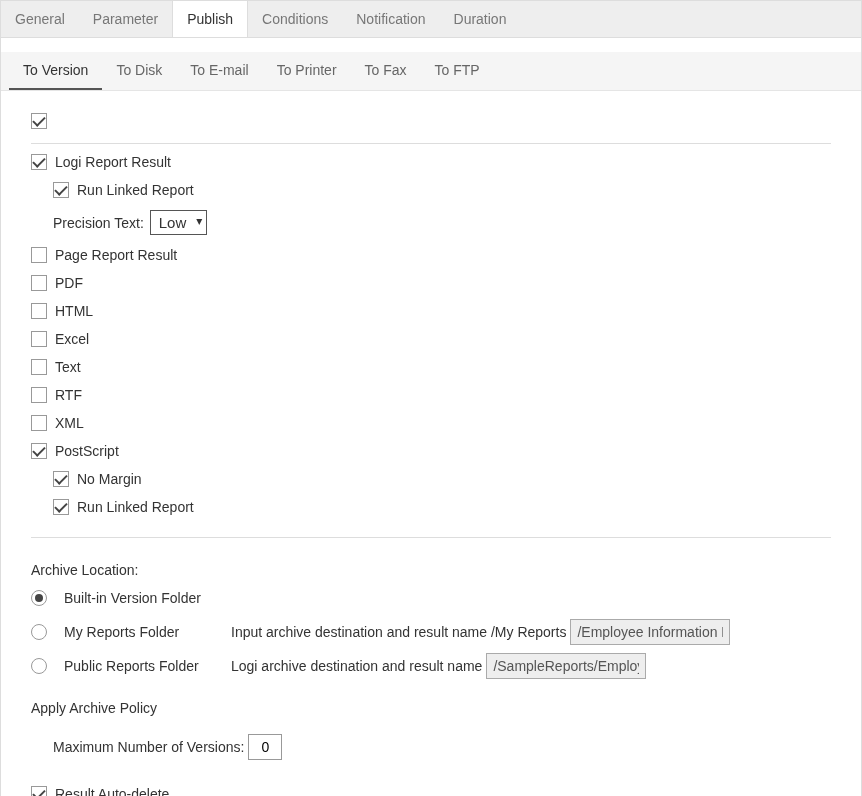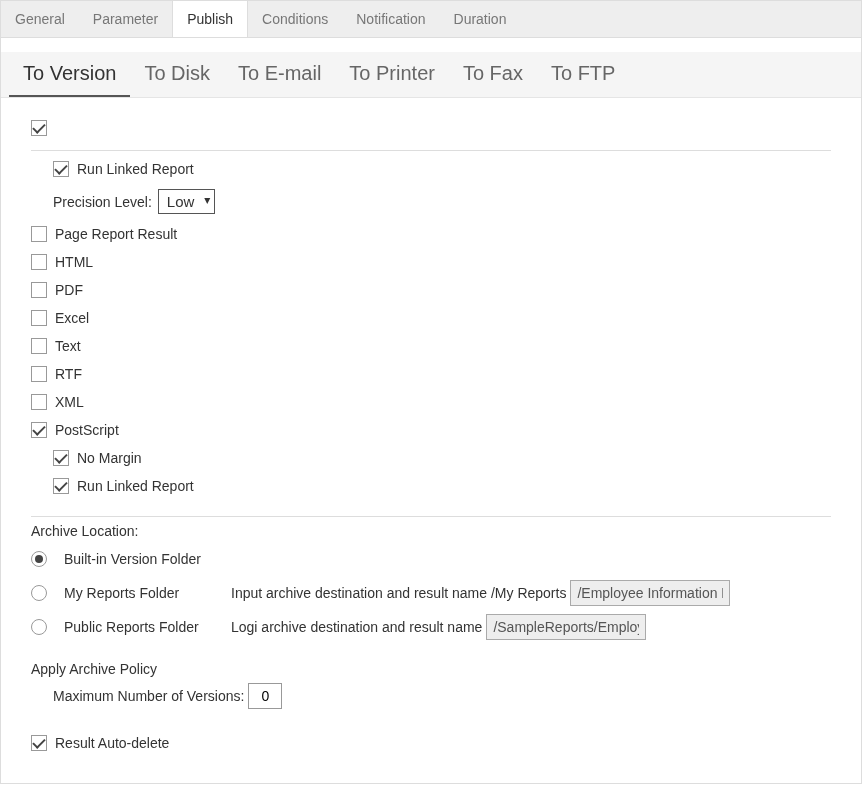--- a/index.html
+++ b/index.html
@@ -43,7 +43,7 @@
       padding: 10px 14px;
       color: #666;
       cursor: pointer;
-      font-size: 20px;
+      font-size: 14px;
     }
     .inner-tab.active {
       color: #333;

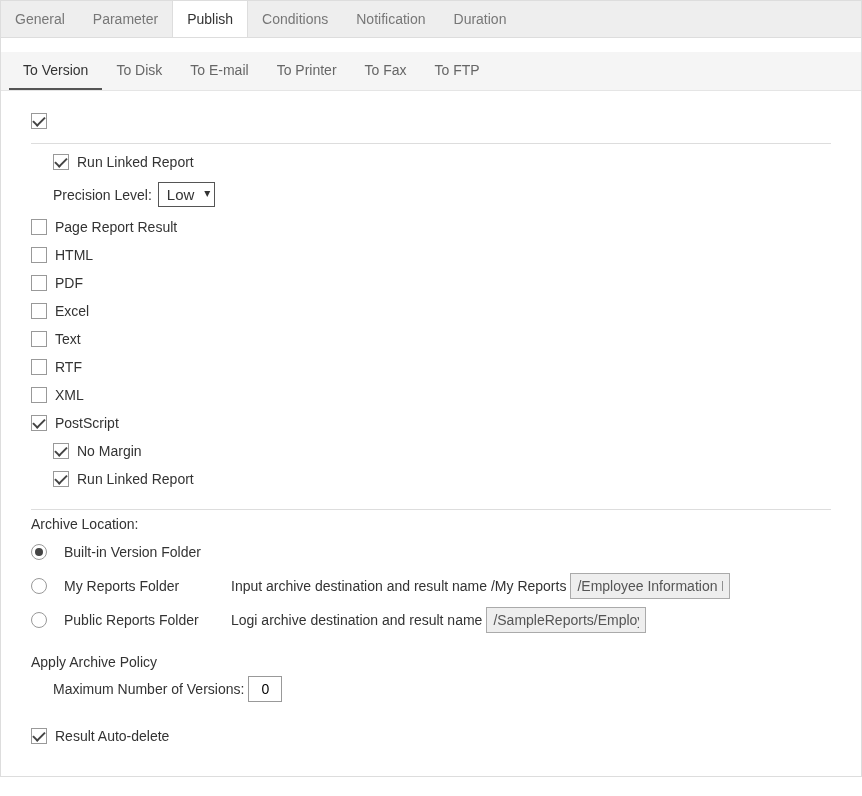--- a/index.html
+++ b/index.html
@@ -187,6 +187,10 @@
     </div>
     <hr class="divider">
 
+    <div class="row">
+      <span class="checkbox checked"></span>
+      <span class="label-text">Logi Report Result</span>
+    </div>
     <div class="indent-1">
       <div class="row">
         <span class="checkbox checked"></span>

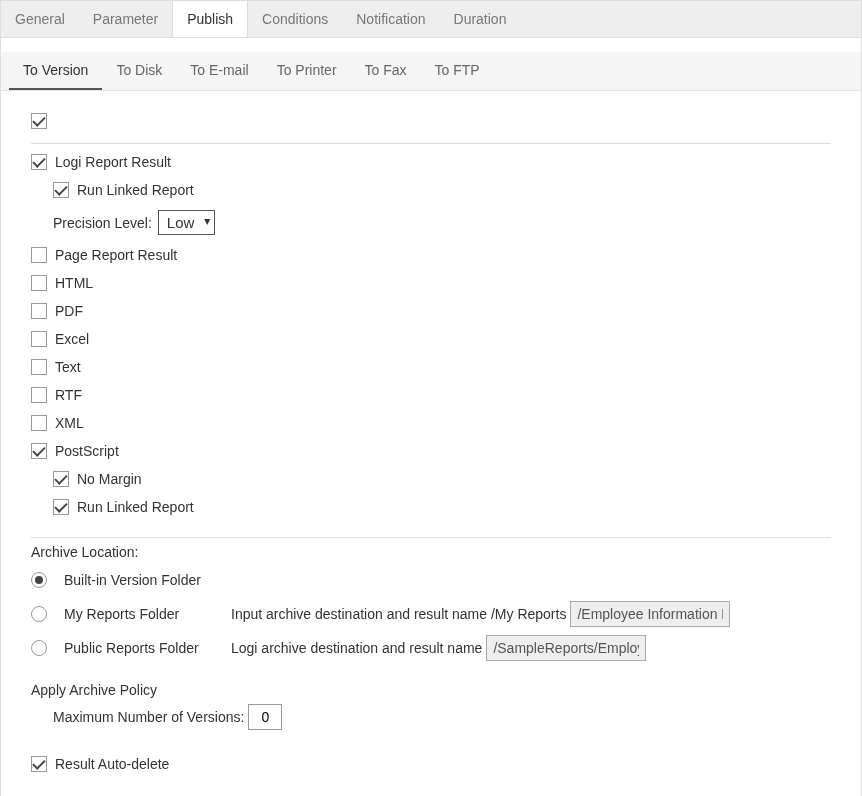--- a/index.html
+++ b/index.html
@@ -197,7 +197,7 @@
         <span class="label-text">Run Linked Report</span>
       </div>
       <div class="row" style="margin-top:8px;">
-        <span class="label-text">Precision Level:</span>
+        <span class="label-text">Precision Text:</span>
         <span class="select">Low</span>
       </div>
     </div>

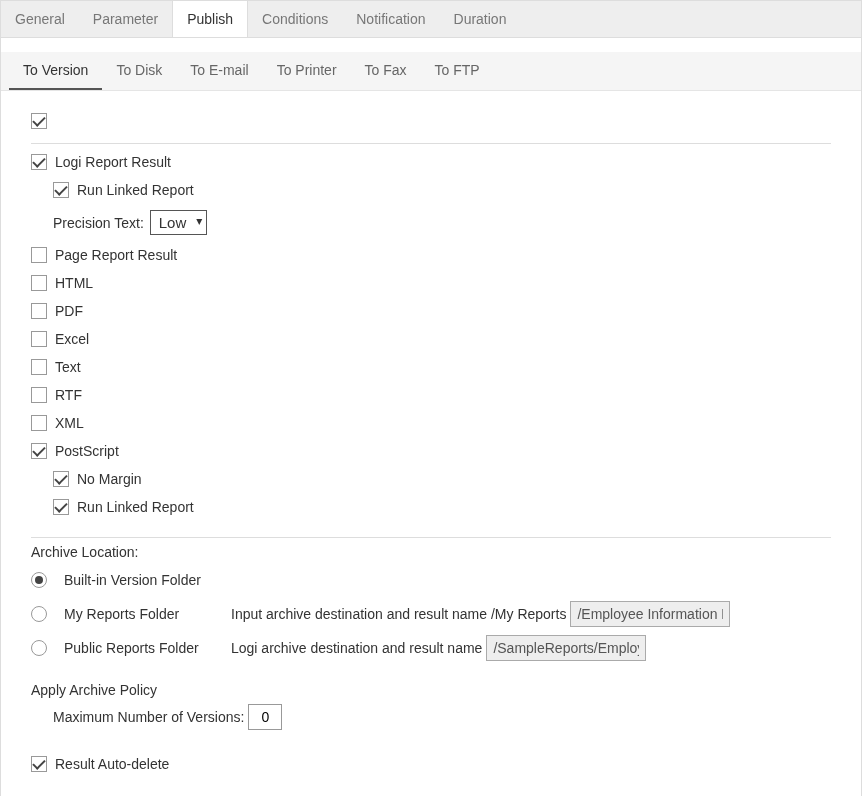--- a/index.html
+++ b/index.html
@@ -210,11 +210,11 @@
     </div>
     <div class="row">
       <span class="checkbox"></span>
+      <span class="label-text">PDF</span>
+    </div>
+    <div class="row">
+      <span class="checkbox"></span>
       <span class="label-text">HTML</span>
-    </div>
-    <div class="row">
-      <span class="checkbox"></span>
-      <span class="label-text">PDF</span>
     </div>
     <div class="row">
       <span class="checkbox"></span>

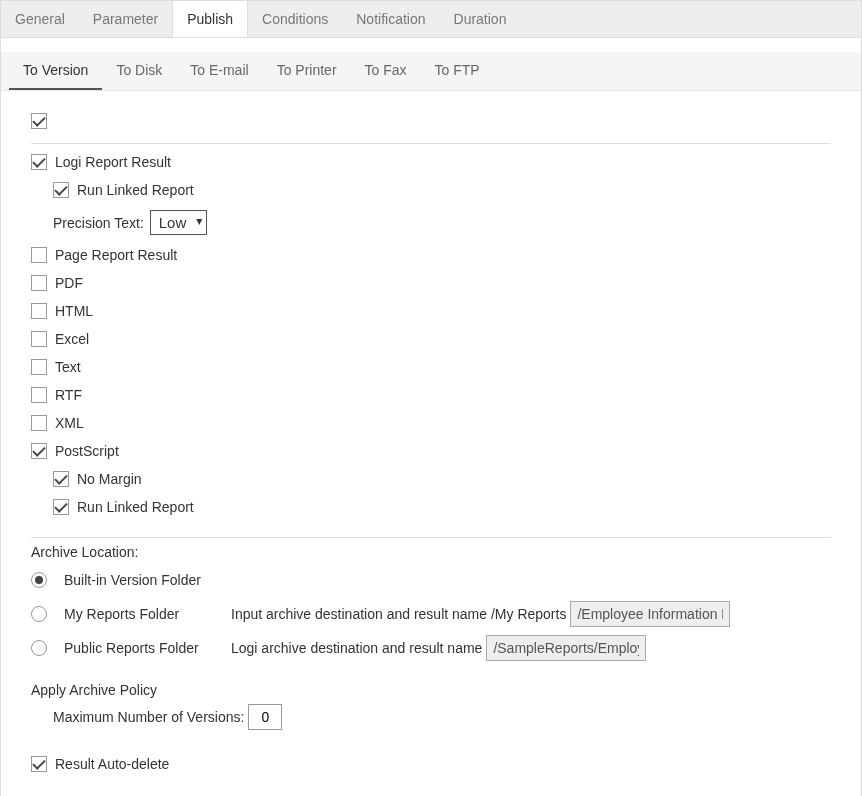--- a/index.html
+++ b/index.html
@@ -249,7 +249,7 @@
 
     <hr class="divider" style="margin-top:18px;">
 
-    <div class="section-label" style="margin-top:6px;">Archive Location:</div>
+    <div class="section-label" style="margin-top:24px;">Archive Location:</div>
 
     <div class="loc-row">
       <div class="loc-label-col">

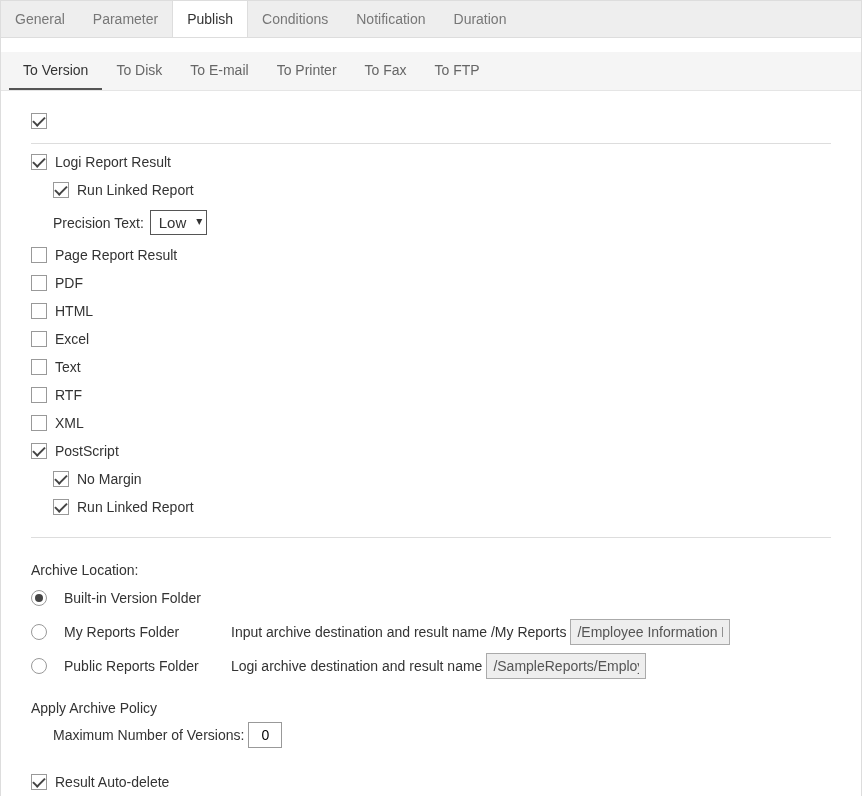--- a/index.html
+++ b/index.html
@@ -277,7 +277,7 @@
     </div>
 
     <div class="section-label">Apply Archive Policy</div>
-    <div class="row indent-2" style="margin-top:6px;">
+    <div class="row indent-2" style="margin-top:18px;">
       <span class="label-text">Maximum Number of Versions:</span>
       <input class="small-num" value="0" style="">
     </div>

